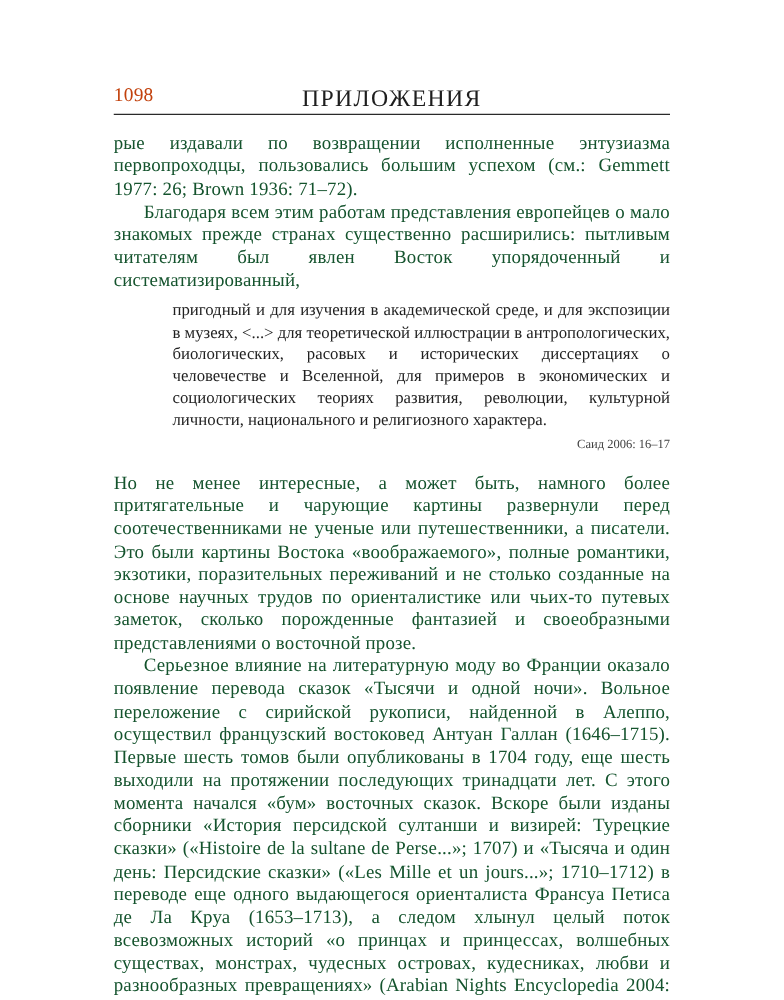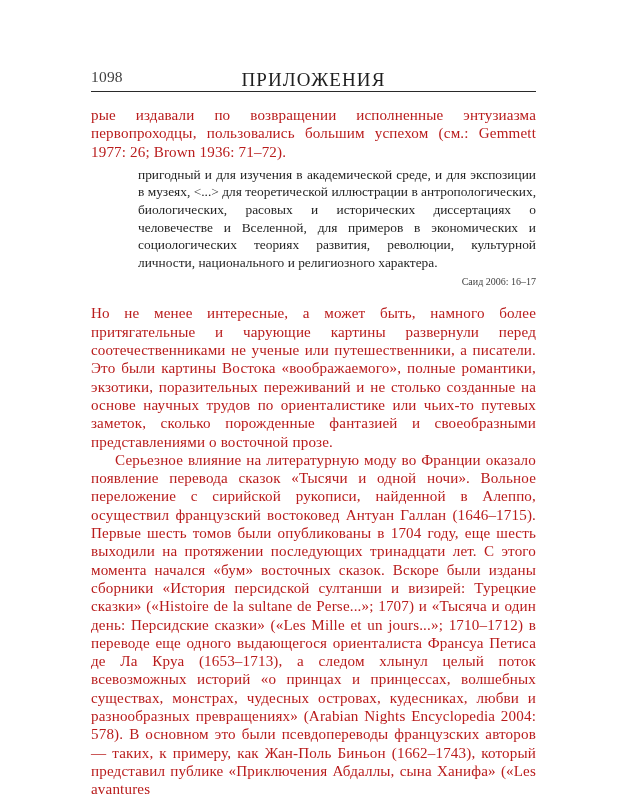--- a/index.html
+++ b/index.html
@@ -33,7 +33,7 @@
     top: 0;
     font-size: 15.5px;
     letter-spacing: 0.2px;
-    color: #404040;
+    color: #c2410c;
   }
   .head-title {
     position: absolute;

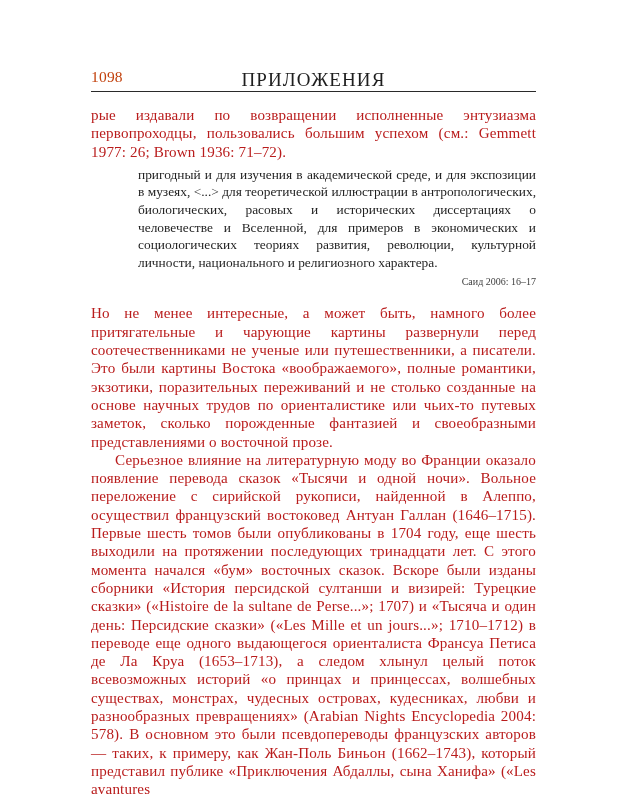--- a/index.html
+++ b/index.html
@@ -69,7 +69,7 @@
     text-align: justify;
     text-justify: inter-word;
     hyphens: manual;
-    color: #b91c1c;
+    color: #14532d;
     letter-spacing: 0.01em;
   }
   p.indent {

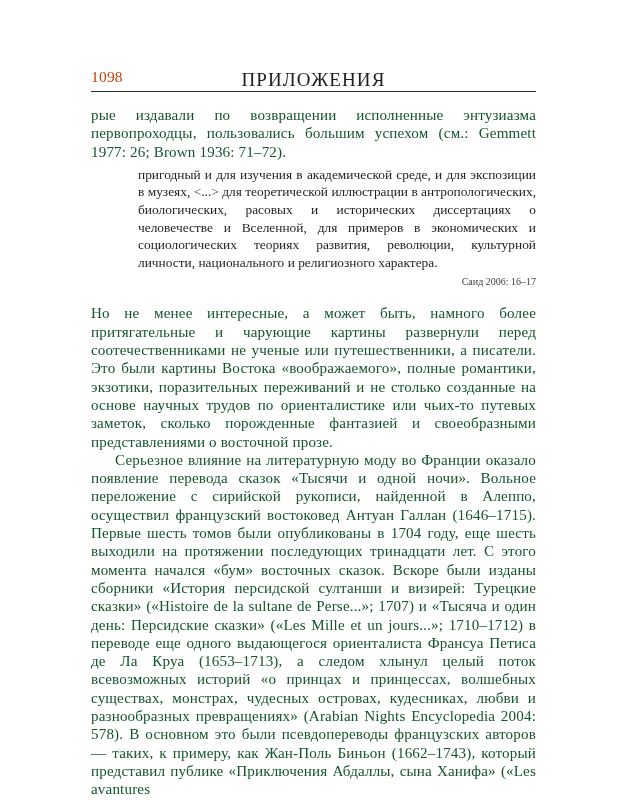--- a/index.html
+++ b/index.html
@@ -116,6 +116,7 @@
 
     <p class="body">рые издавали по возвращении исполненные энтузиазма первопроходцы, пользовались большим успехом (см.: Gemmett 1977: 26; Brown 1936: 71–72).</p>
 
+    <p class="body indent">Благодаря всем этим работам представления европейцев о мало знакомых прежде странах существенно расширились: пытливым читателям был явлен Восток упорядоченный и систематизированный,</p>
 
     <div class="quote-block">
       <p class="quote">пригодный и для изучения в академической среде, и для экспозиции в музеях, &lt;...&gt; для теоретической иллюстрации в антропологических, биологических, расовых и исторических диссертациях о человечестве и Вселенной, для примеров в экономических и социологических теориях развития, революции, культурной личности, национального и религиозного характера.</p>

